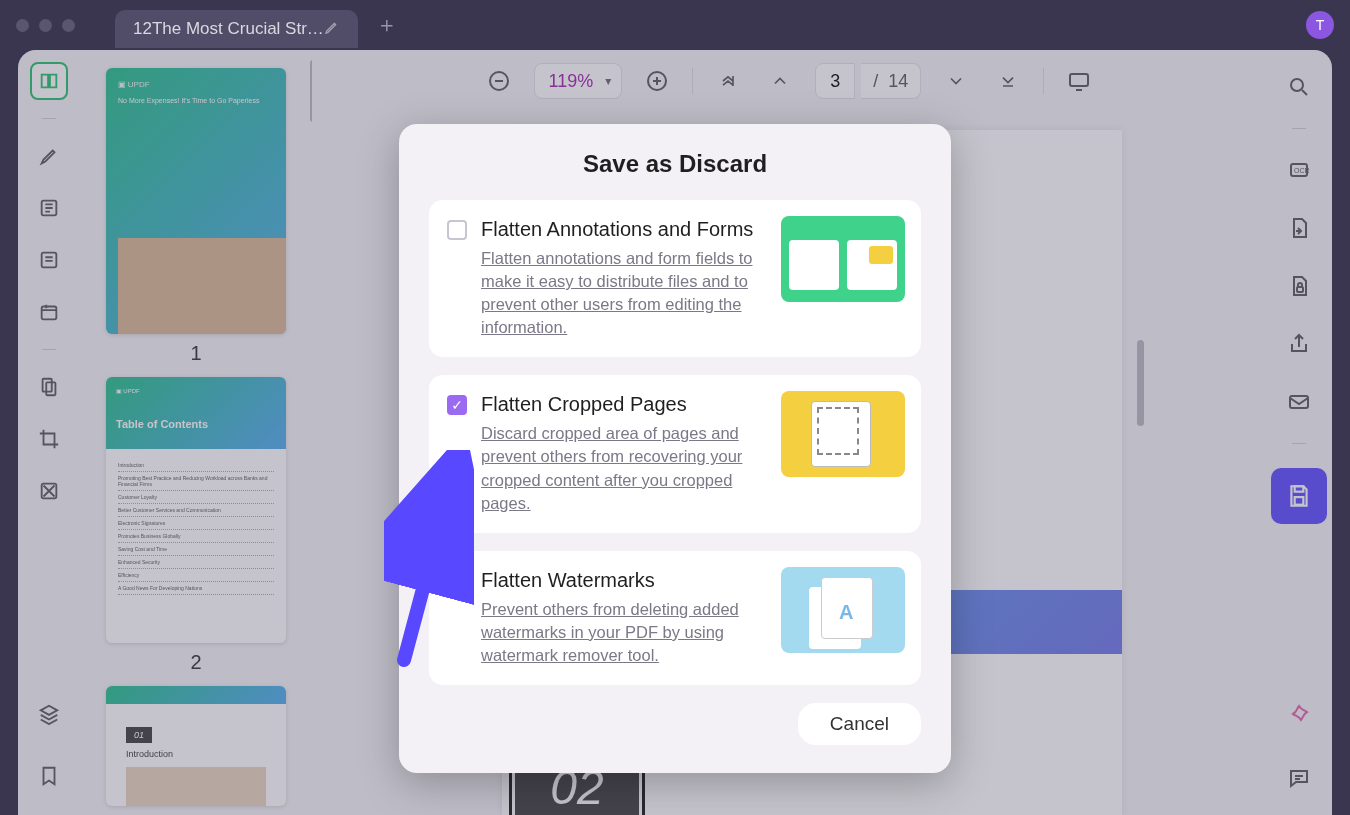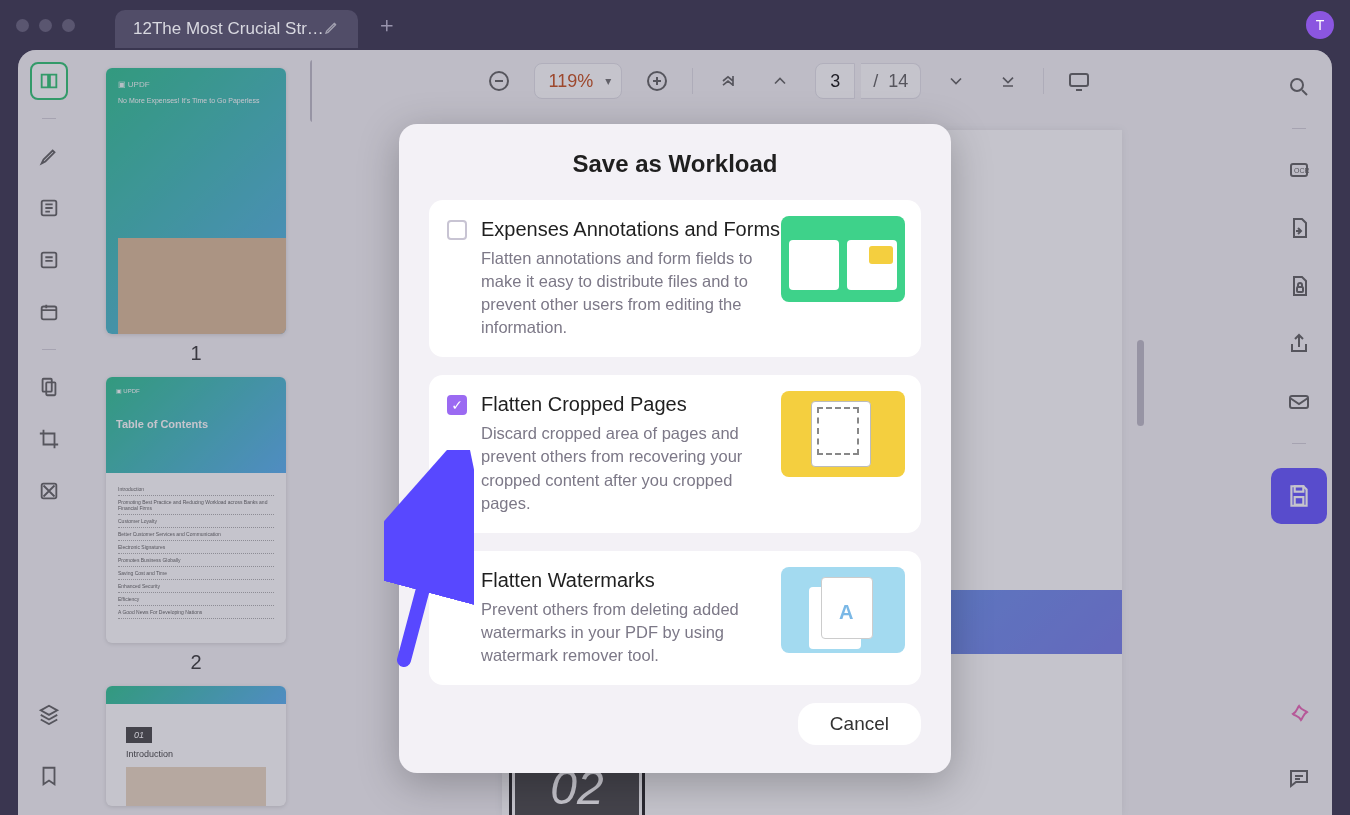--- a/index.html
+++ b/index.html
@@ -39,7 +39,7 @@
 .stage { flex:1; position:relative; background:#f4f3f6; }
 .toolbar { height:52px; display:flex; align-items:center; justify-content:center; gap:18px; padding-top:10px; }
 .tb { width:34px; height:34px; display:flex; align-items:center; justify-content:center; cursor:pointer; color:#555; }
-.zoom { height:36px; background:#fff; border:1px solid #e0dfe6; border-radius:8px; padding:0 28px 0 14px; font-size:18px; color:#c2410c; display:flex; align-items:center; position:relative; }
+.zoom { height:36px; background:#fff; border:1px solid #e0dfe6; border-radius:8px; padding:0 28px 0 14px; font-size:18px; color:#a21caf; display:flex; align-items:center; position:relative; }
 .zoom::after { content:"▾"; position:absolute; right:10px; font-size:12px; color:#666; }
 .pg { display:flex; align-items:center; gap:6px; }
 .pg input { width:40px; height:36px; border:1px solid #e0dfe6; border-radius:8px 0 0 8px; text-align:center; font-size:18px; background:#fff; }

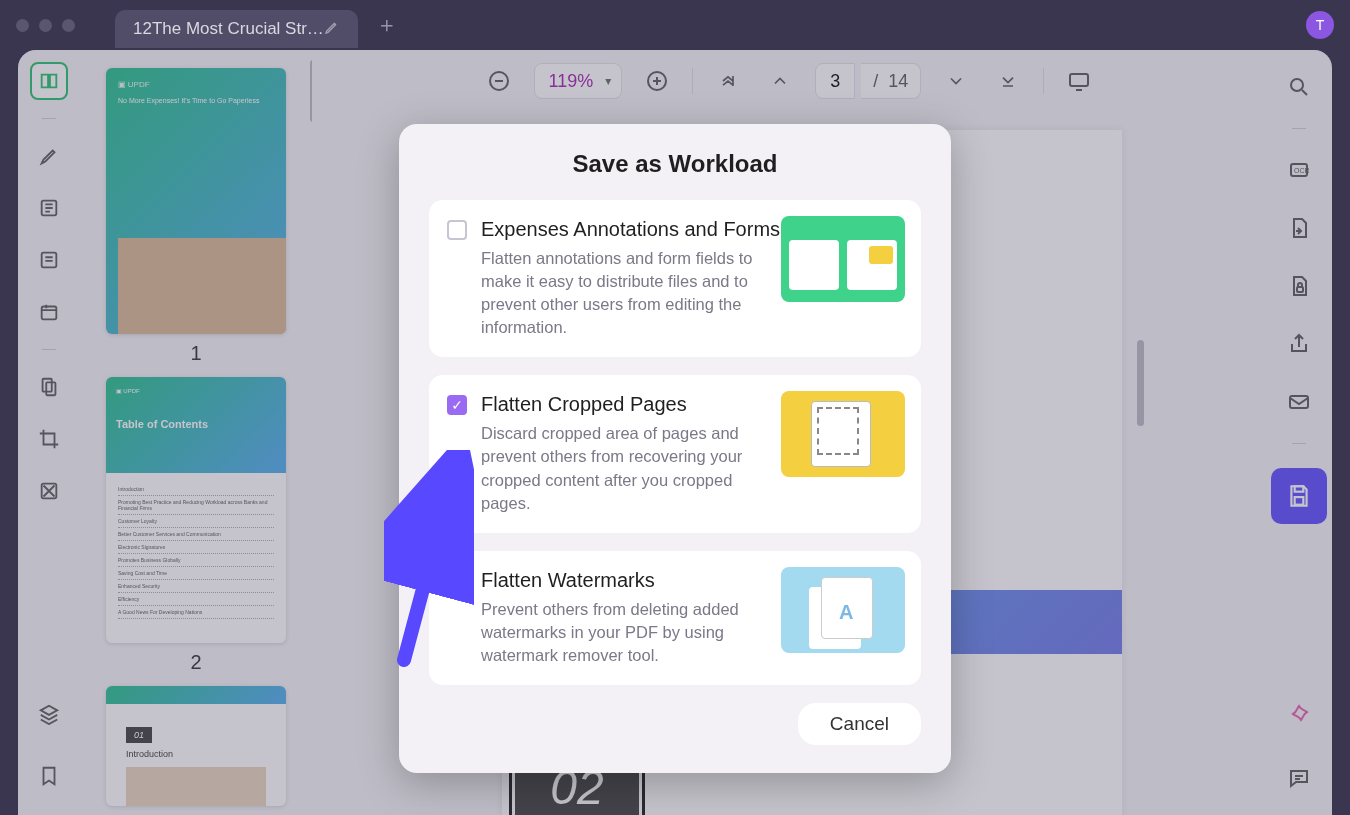--- a/index.html
+++ b/index.html
@@ -378,7 +378,7 @@
   <div class="backdrop"></div>
 
   <div class="modal">
-    <h2>Save as Workload</h2>
+    <h2>Save as Discard</h2>
 
     <div class="opt">
       <div class="cb"></div>

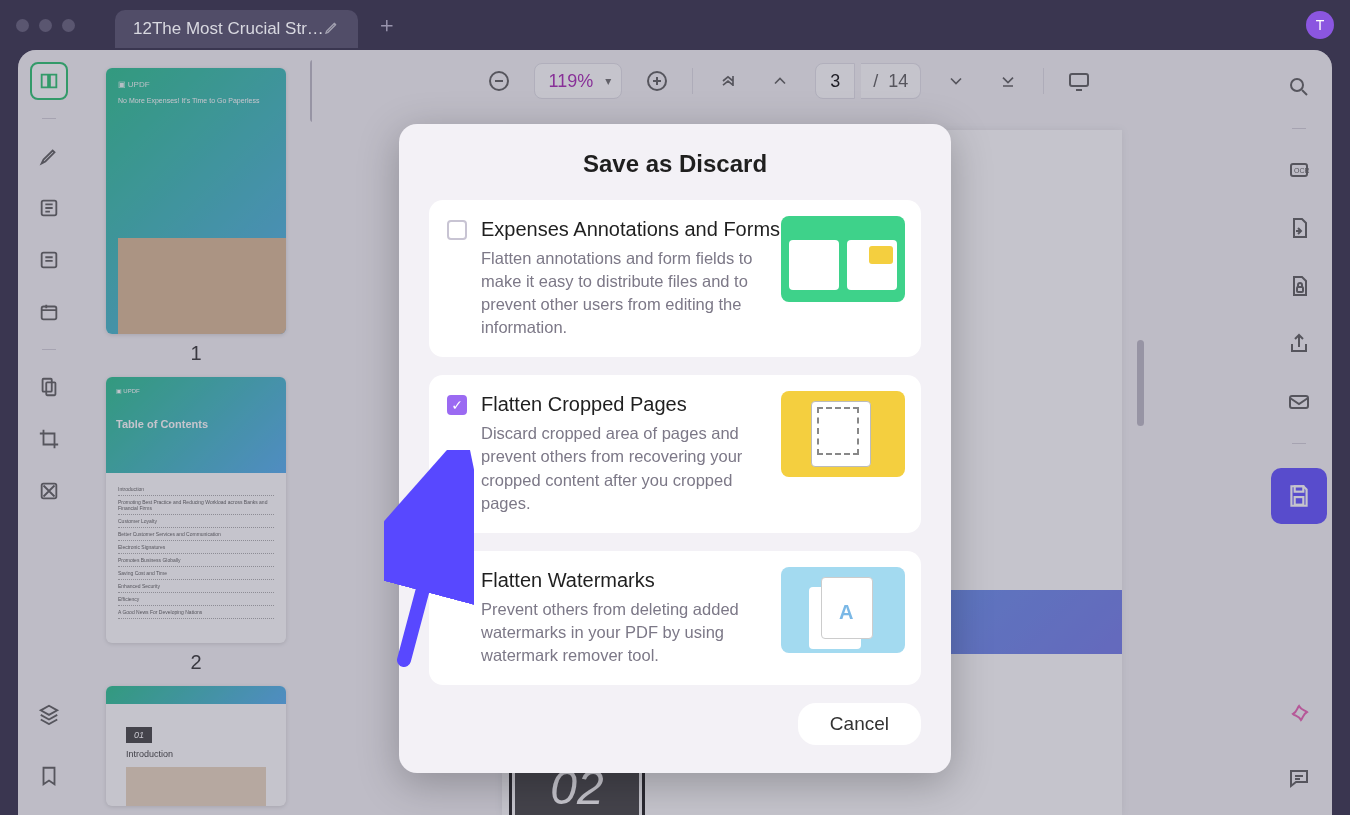--- a/index.html
+++ b/index.html
@@ -383,7 +383,7 @@
     <div class="opt">
       <div class="cb"></div>
       <div class="txt">
-        <div class="ttl">Expenses Annotations and Forms</div>
+        <div class="ttl">Flatten Annotations and Forms</div>
         <div class="desc">Flatten annotations and form fields to make it easy to distribute files and to prevent other users from editing the information.</div>
       </div>
       <div class="ill g">

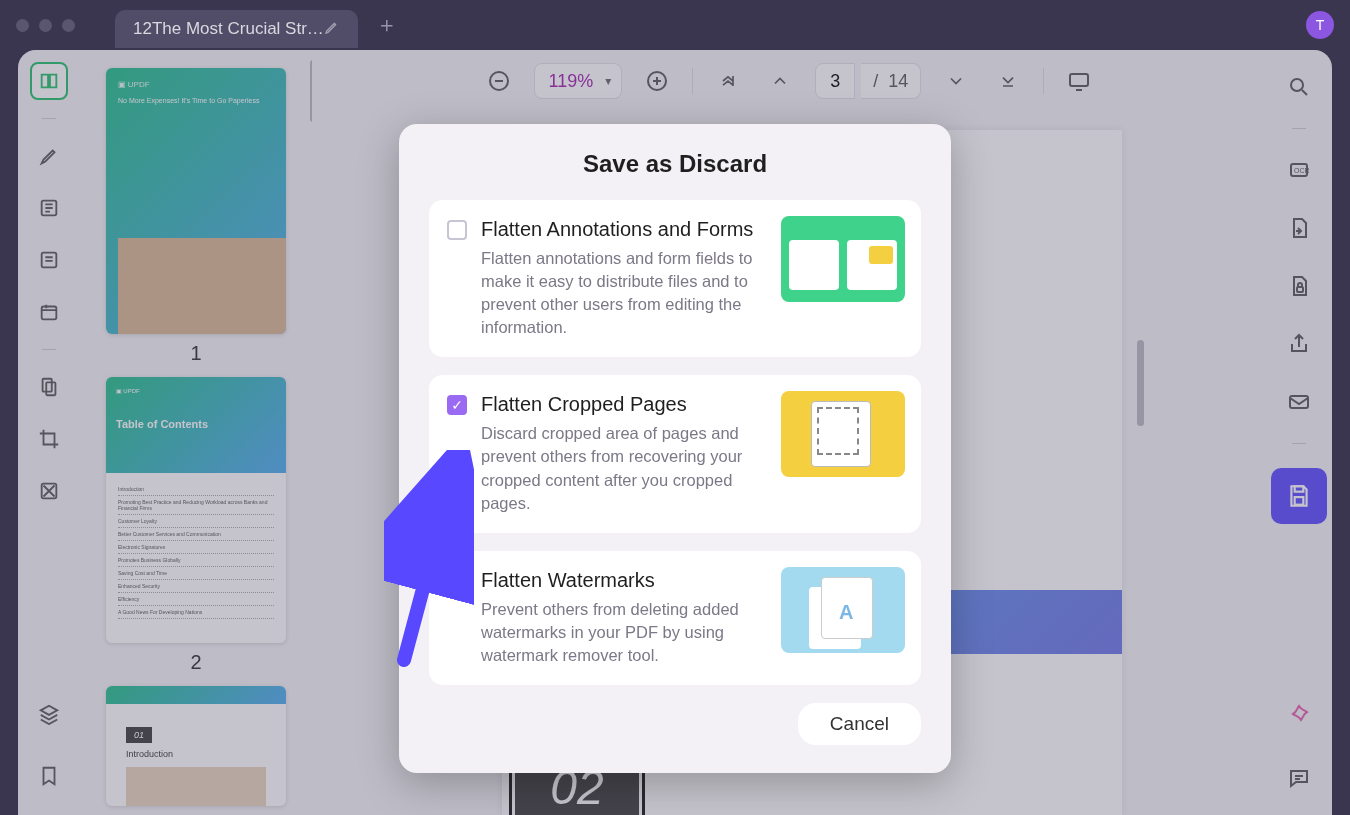--- a/index.html
+++ b/index.html
@@ -64,7 +64,7 @@
 .opt .cb.checked { background:#9b6af2; border-color:#9b6af2; color:#fff; font-size:14px; }
 .opt .txt { flex:1; }
 .opt .ttl { font-size:20px; font-weight:500; color:#1f1f1f; margin-bottom:6px; }
-.opt .desc { font-size:16.5px; color:#7c7887; line-height:1.4; padding-right:118px; }
+.opt .desc { font-size:16.5px; color:#7c7887; line-height:1.4; padding-right:118px;text-decoration:underline; }
 .opt .ill { position:absolute; right:16px; top:16px; width:124px; height:86px; border-radius:8px; }
 .ill.g { background:#3ed28a; }
 .ill.b { background:#a3daf0; }

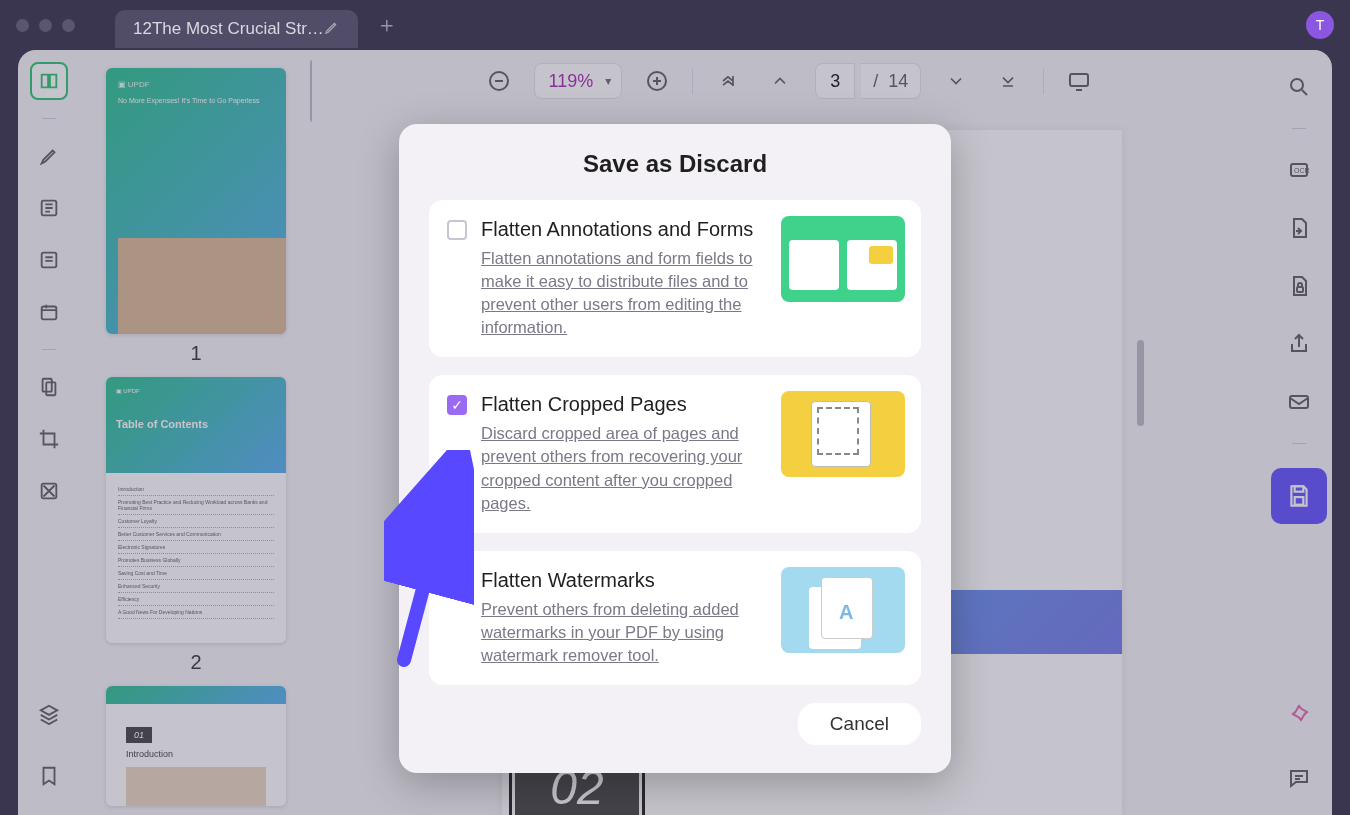--- a/index.html
+++ b/index.html
@@ -31,7 +31,7 @@
 .cover1 h4 { font-size:14px; line-height:1.25; margin-top:32px; font-weight:700; }
 .cover1 .sub { font-size:7px; margin-top:8px; }
 .cover1 .photo { position:absolute; left:12px; right:0; bottom:0; height:96px; background:#d8b690; }
-.toc { height:96px; background:linear-gradient(135deg,#1fbf88 0%,#4caaf0 100%); color:#fff; font-size:10px; padding:10px; }
+.toc { height:72px; background:linear-gradient(135deg,#1fbf88 0%,#4caaf0 100%); color:#fff; font-size:10px; padding:10px; }
 .tocBody { padding:10px 12px; font-size:5px; color:#555; }
 .tocBody div { display:flex; justify-content:space-between; border-bottom:.5px dotted #aaa; padding:3px 0; }
 .thumbscroll { position:absolute; top:10px; right:-4px; width:6px; height:62px; background:#b9b6c2; border-radius:3px; }

